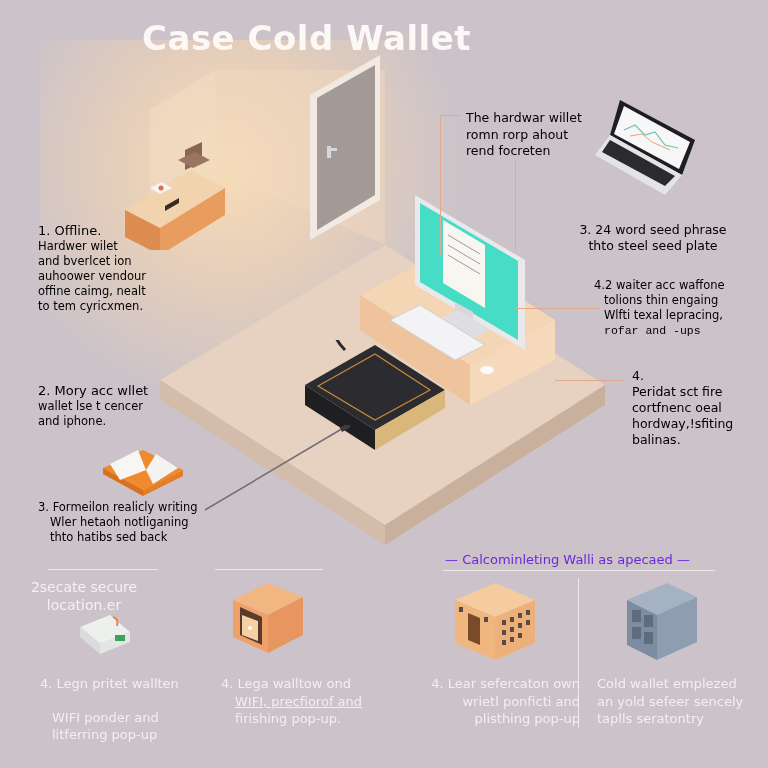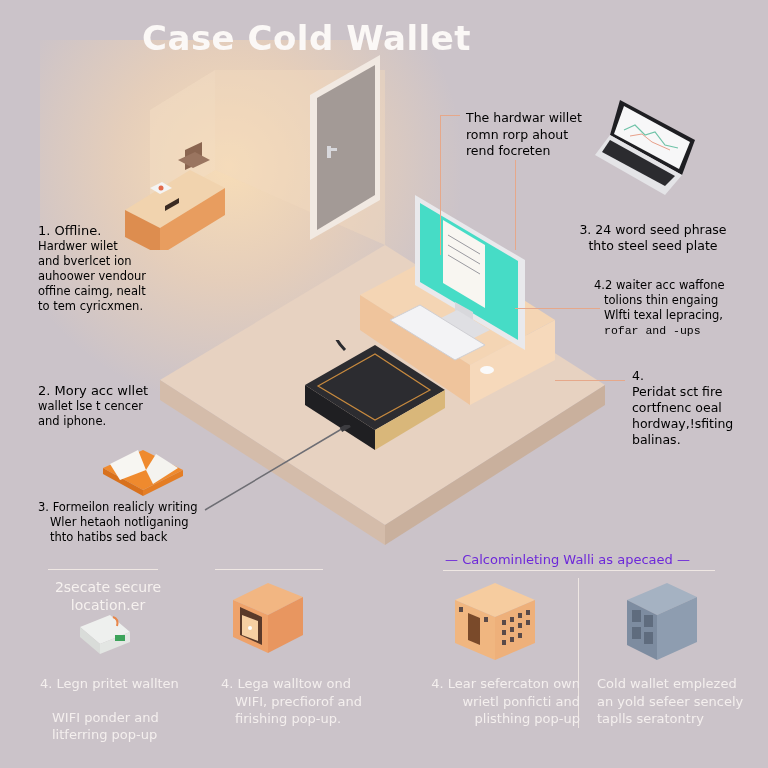--- a/index.html
+++ b/index.html
@@ -163,7 +163,7 @@
 <div class="abs hline" style="left:215px;top:569px;width:108px;"></div>
 <div class="abs vline" style="left:578px;top:578px;height:150px;"></div>
 
-<div class="abs center" style="left:48px;top:578px;width:120px;font-size:14px;line-height:18px;color:#f6f1ef;">
+<div class="abs center" style="left:24px;top:578px;width:120px;font-size:14px;line-height:18px;color:#f6f1ef;">
   <div>2secate secure</div>
   <div>location.er</div>
 </div>

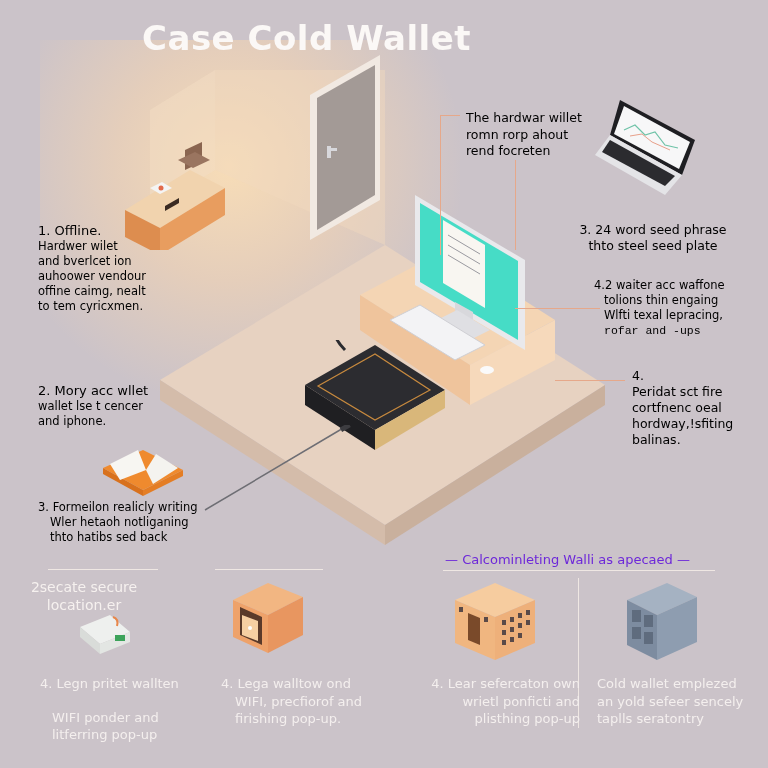--- a/index.html
+++ b/index.html
@@ -190,7 +190,7 @@
 </svg>
 <div class="abs bottom-label" style="left:205px;top:675px;width:160px;margin-left:16px;">
   <div>4. Lega walltow ond</div>
-  <div style="padding-left:14px;">WIFI, precfiorof and</div>
+  <div style="padding-left:14px;text-decoration:underline;">WIFI, precfiorof and</div>
   <div style="padding-left:14px;">firishing pop-up.</div>
 </div>
 

